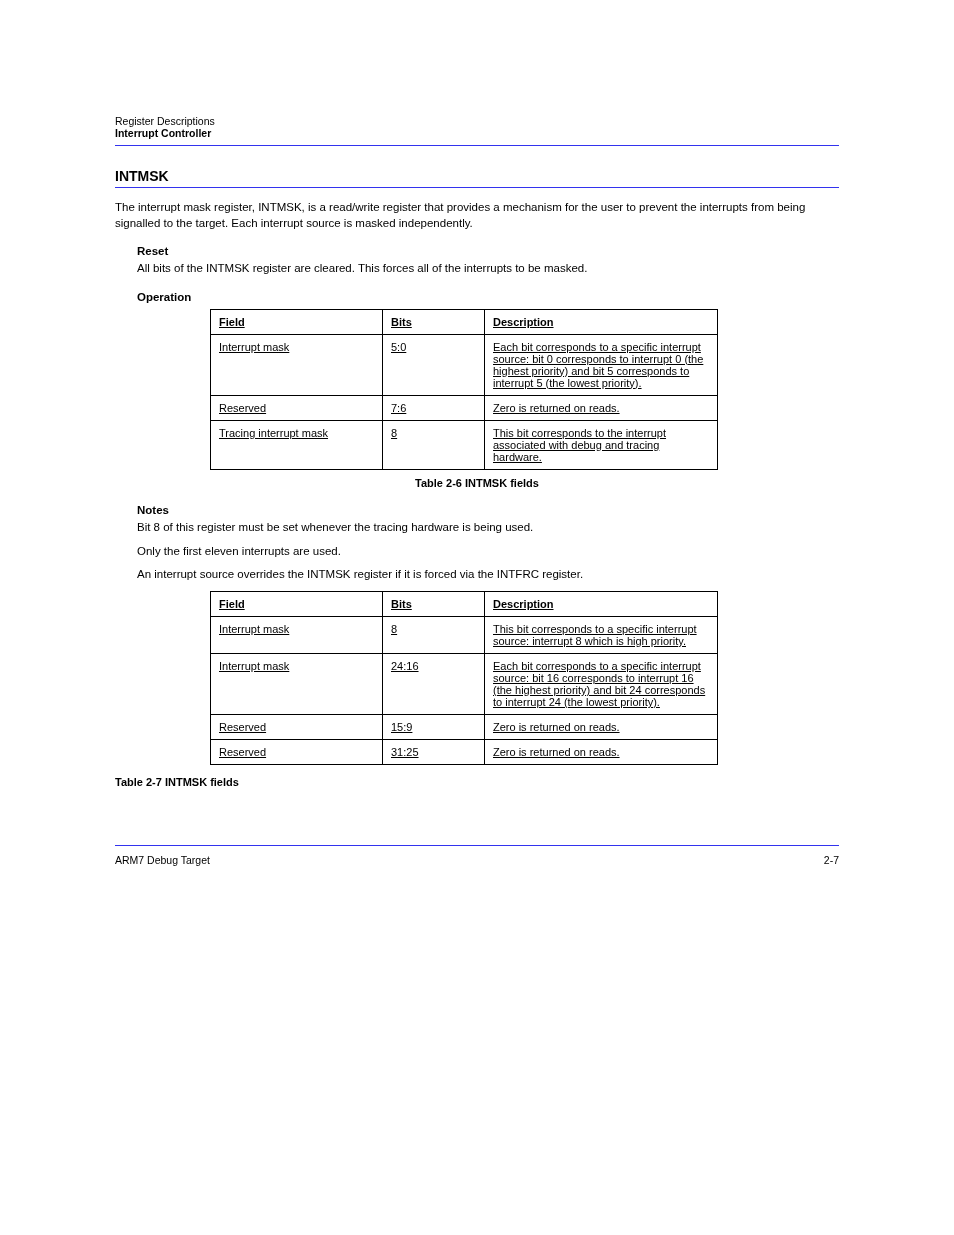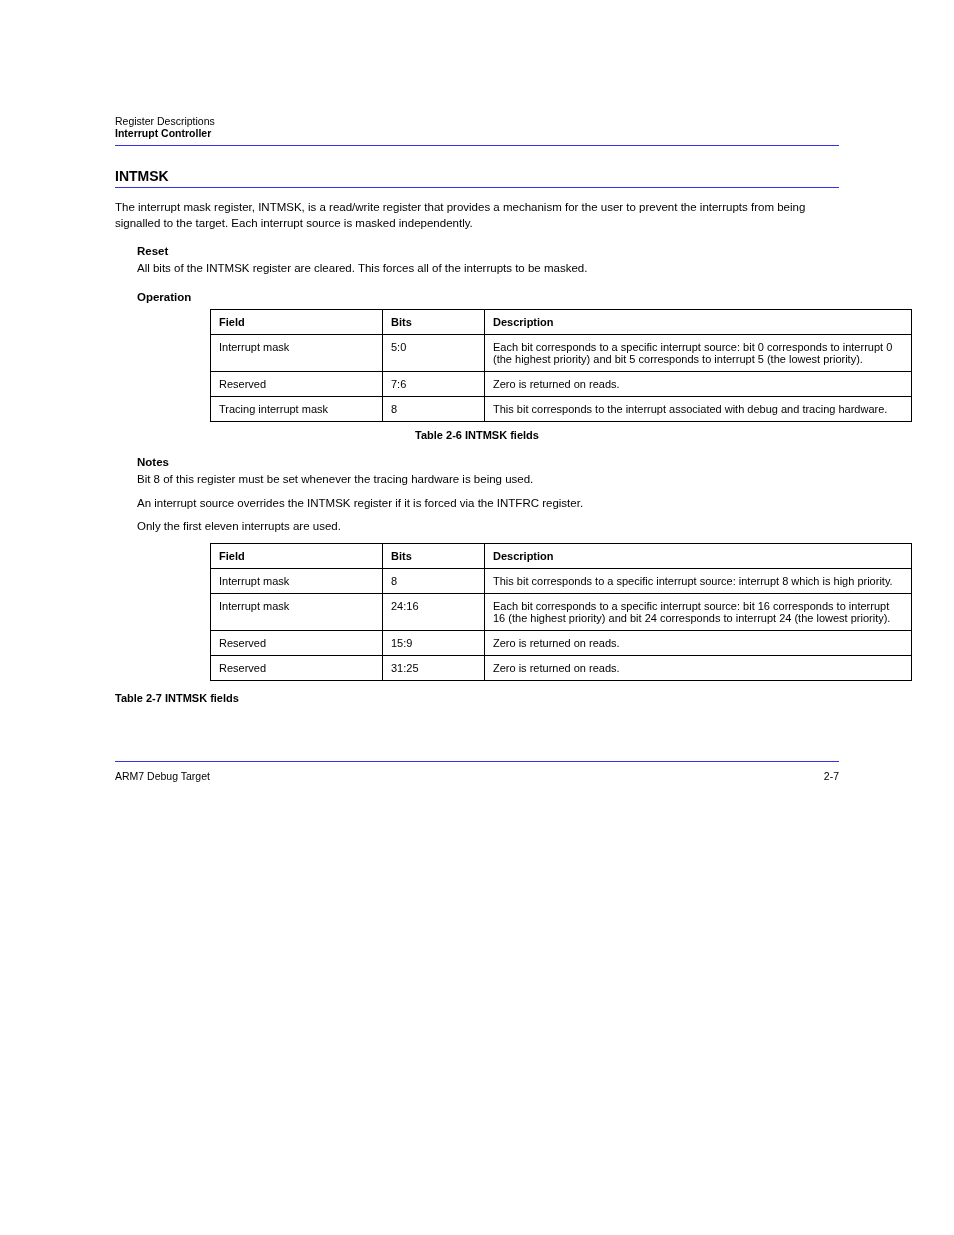--- a/index.html
+++ b/index.html
@@ -65,8 +65,9 @@
   }
   table.regtable {
     border-collapse: collapse;
-    width: 702px;
+    width: 508px;
     font-size: 11px;
+    text-decoration: underline;
   }
   table.regtable th, table.regtable td {
     border: 1px solid #000;

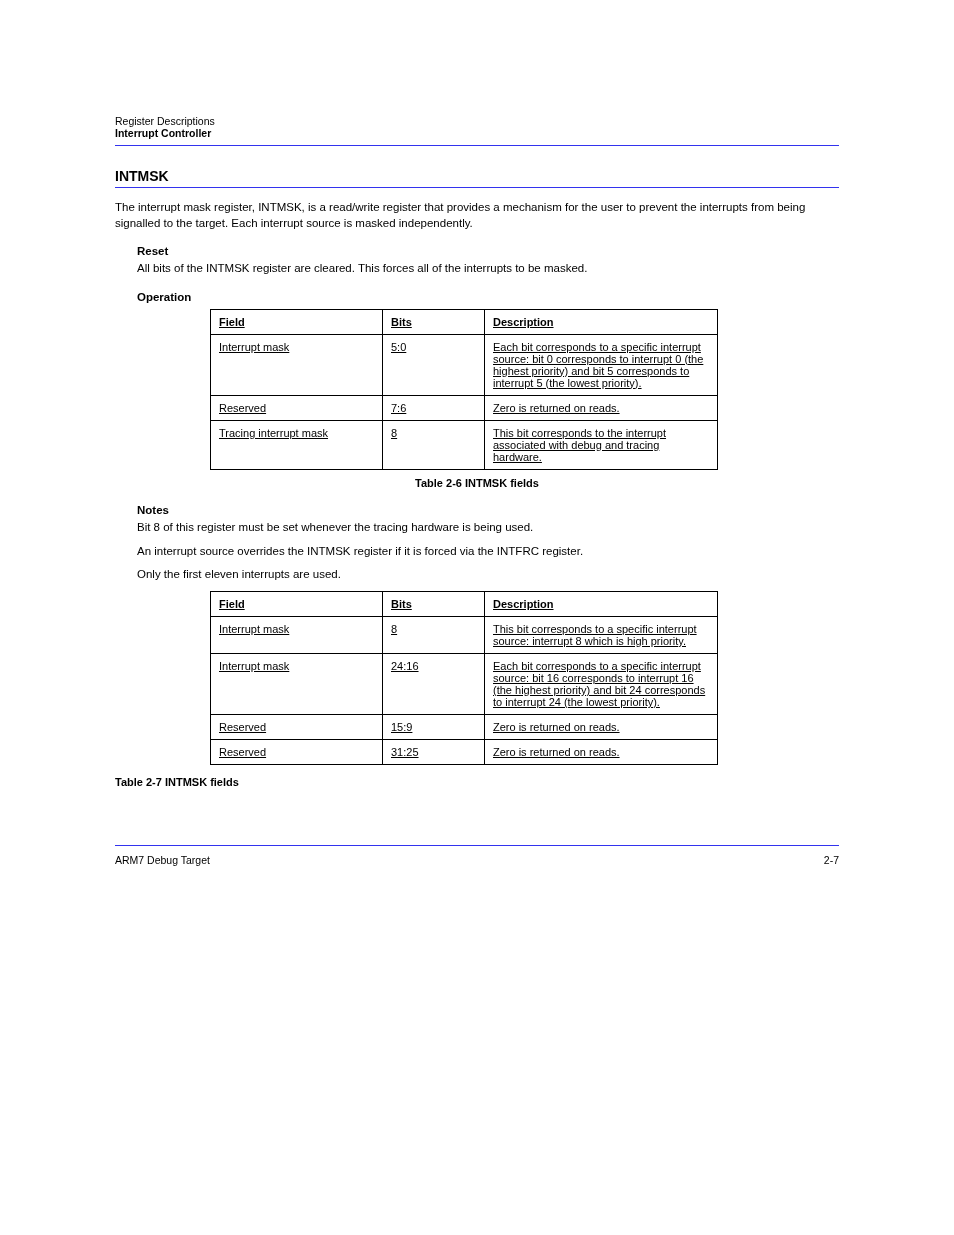--- a/index.html
+++ b/index.html
@@ -152,8 +152,8 @@
   <div class="indent-block">
     <div class="subhead">Notes</div>
     <div class="body-text" style="margin-top:2px;">Bit 8 of this register must be set whenever the tracing hardware is being used.</div>
+    <div class="body-text">Only the first eleven interrupts are used.</div>
     <div class="body-text">An interrupt source overrides the INTMSK register if it is forced via the INTFRC register.</div>
-    <div class="body-text">Only the first eleven interrupts are used.</div>
   </div>
 
   <div class="table-outer">

